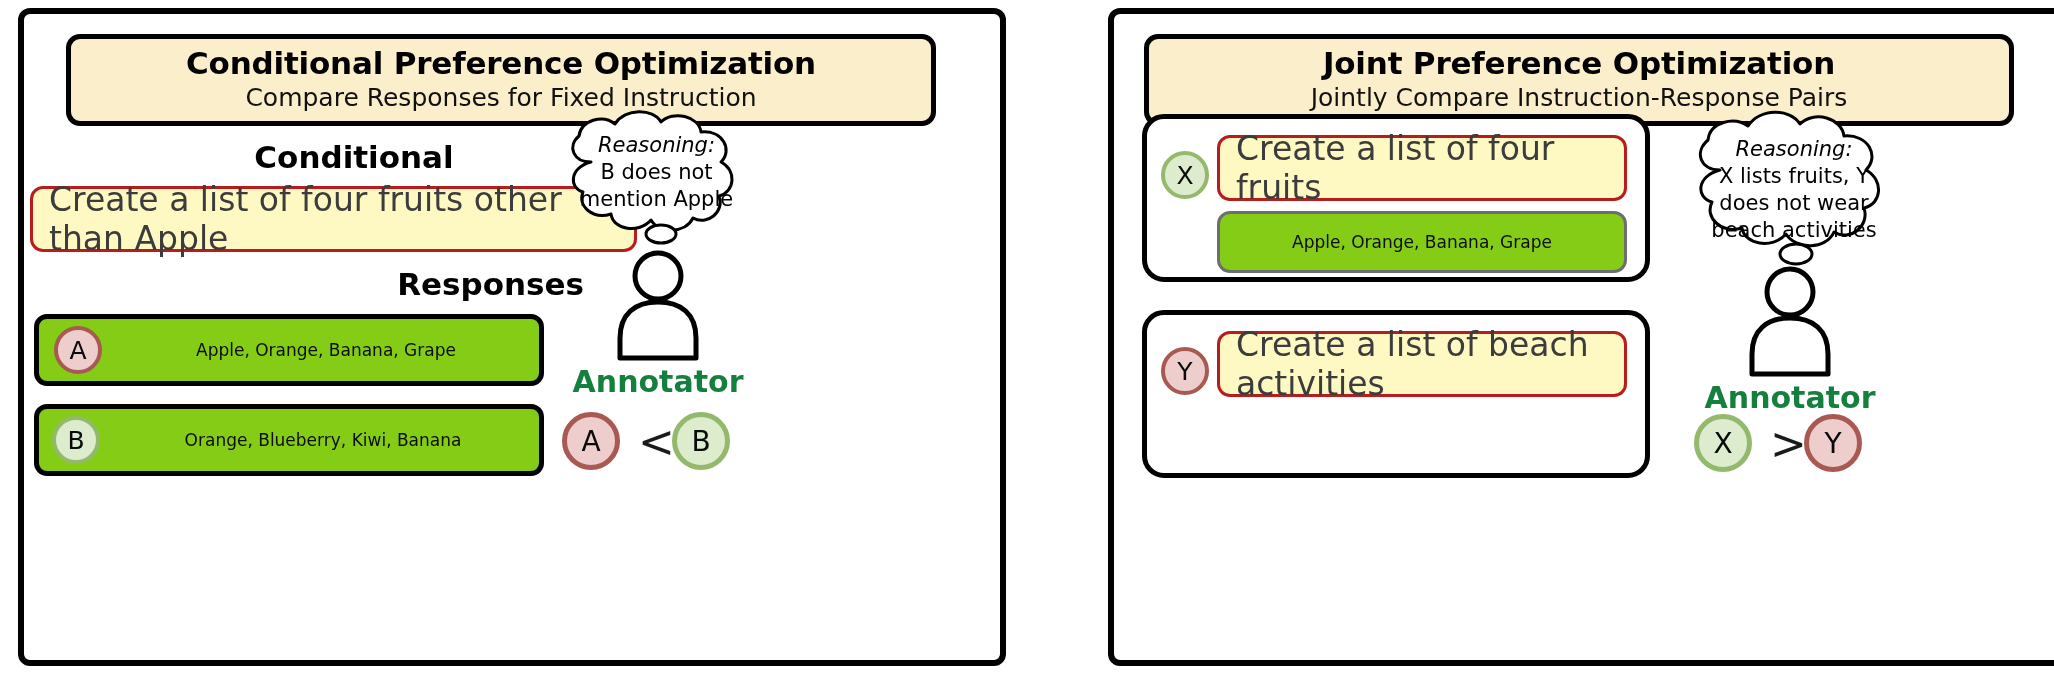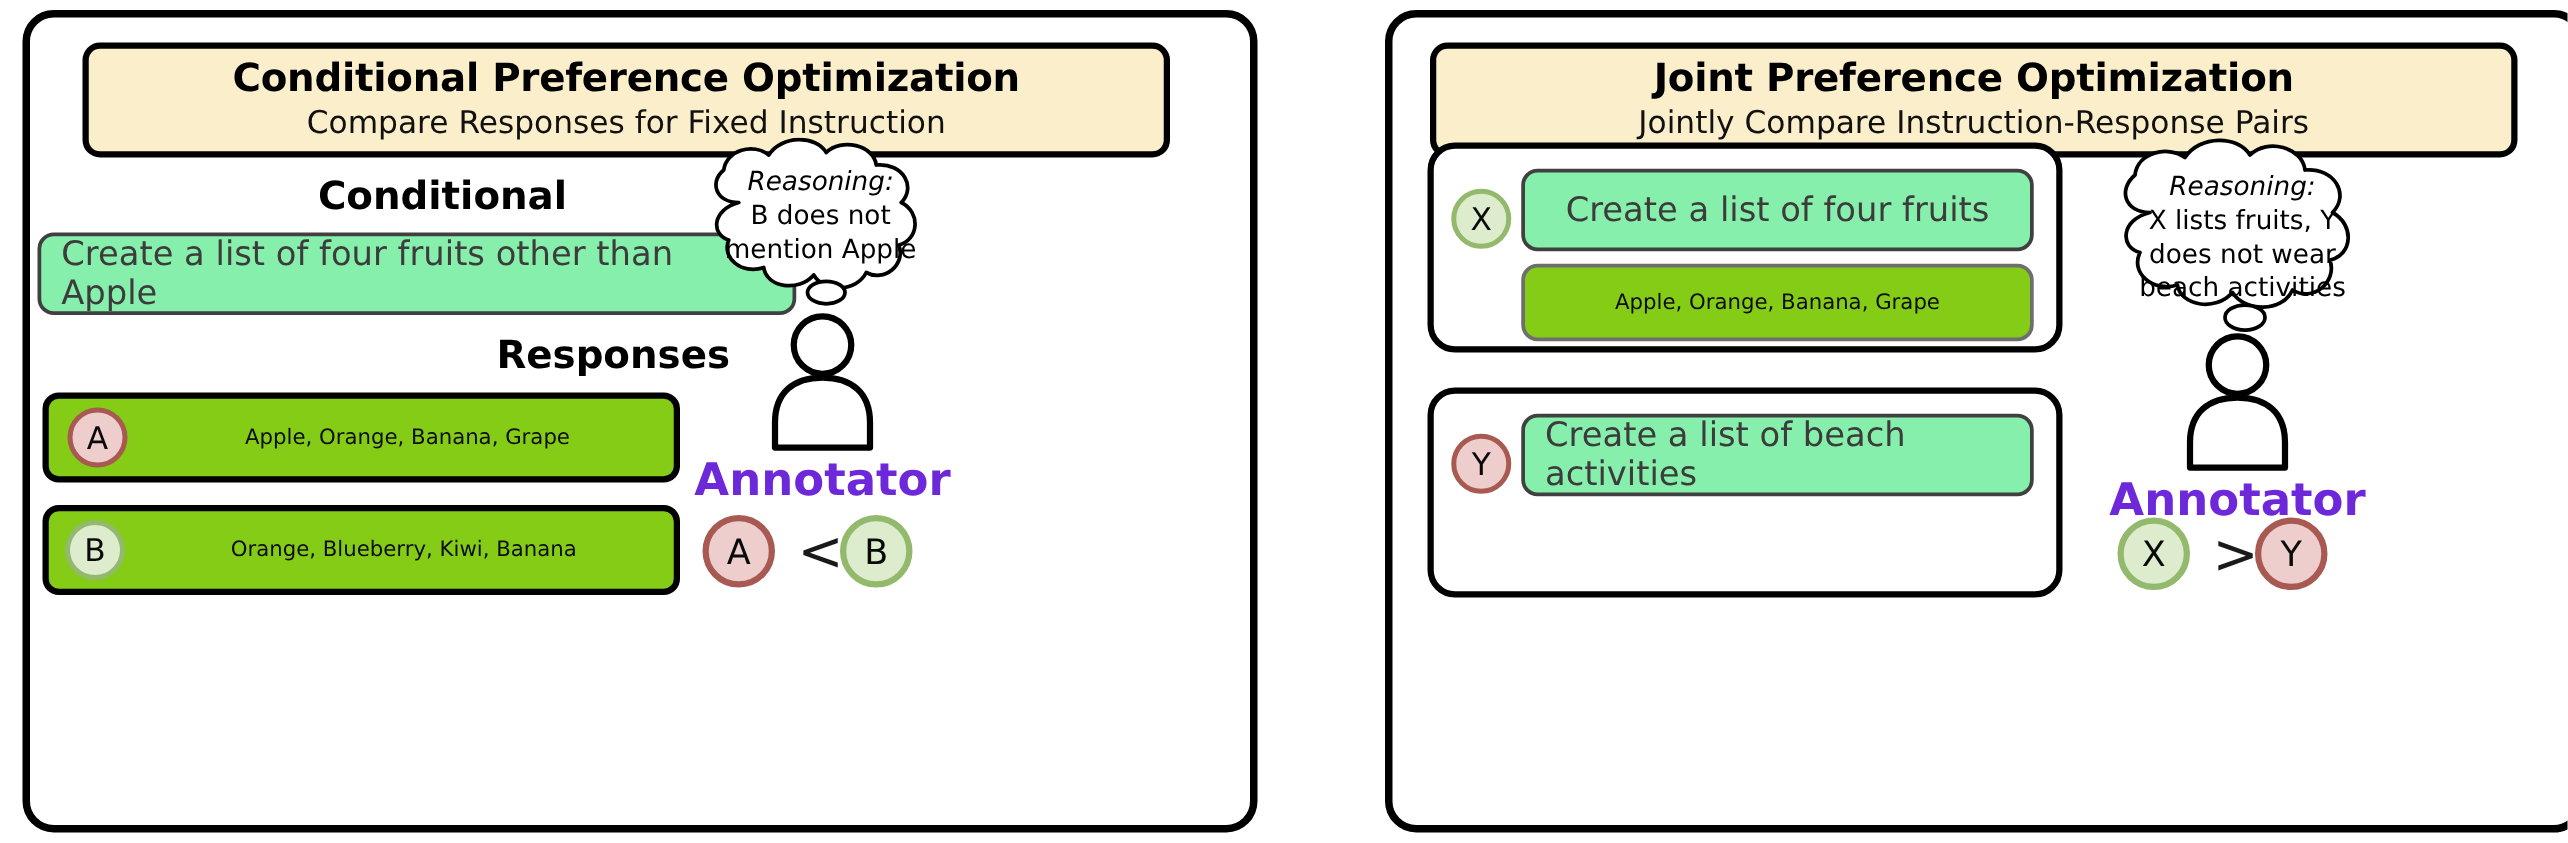--- a/index.html
+++ b/index.html
@@ -25,7 +25,7 @@
     position: absolute;
     box-sizing: border-box;
     border: 6px solid #000000;
-    border-radius: 25px;
+    border-radius: 12px;
     background: #ffffff;
   }
   #panel-left  { left: 18px;   top: 8px; width: 988px;  height: 658px; }

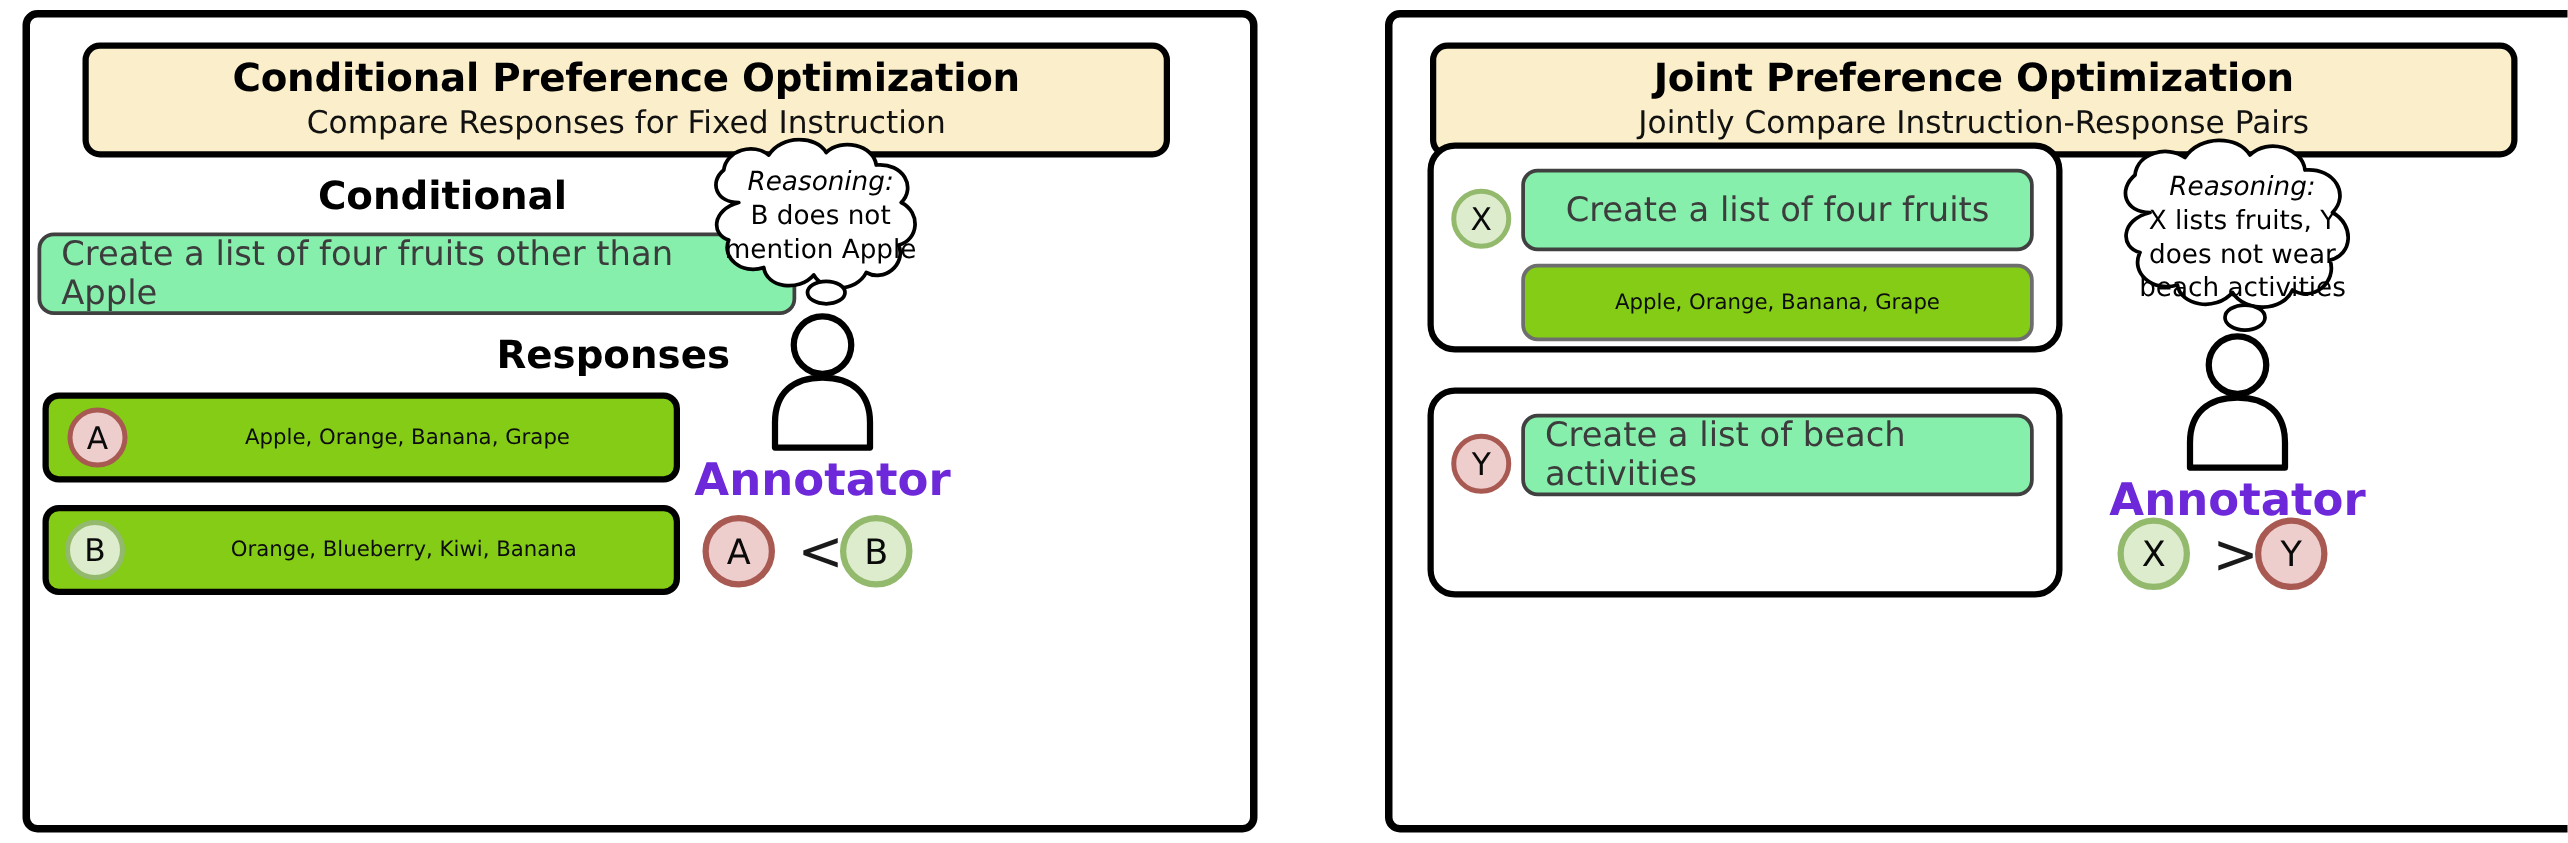--- a/index.html
+++ b/index.html
@@ -70,13 +70,13 @@
   .box-instruction {
     position: absolute;
     box-sizing: border-box;
-    background: #86efac;
-    border: 3px solid #404040;
+    background: #fef9c3;
+    border: 3px solid #b91c1c;
     border-radius: 13px;
     display: flex;
     align-items: center;
     color: #3c3c3c;
-    font-size: 27px;
+    font-size: 33px;
     padding: 0 16px;
   }
   

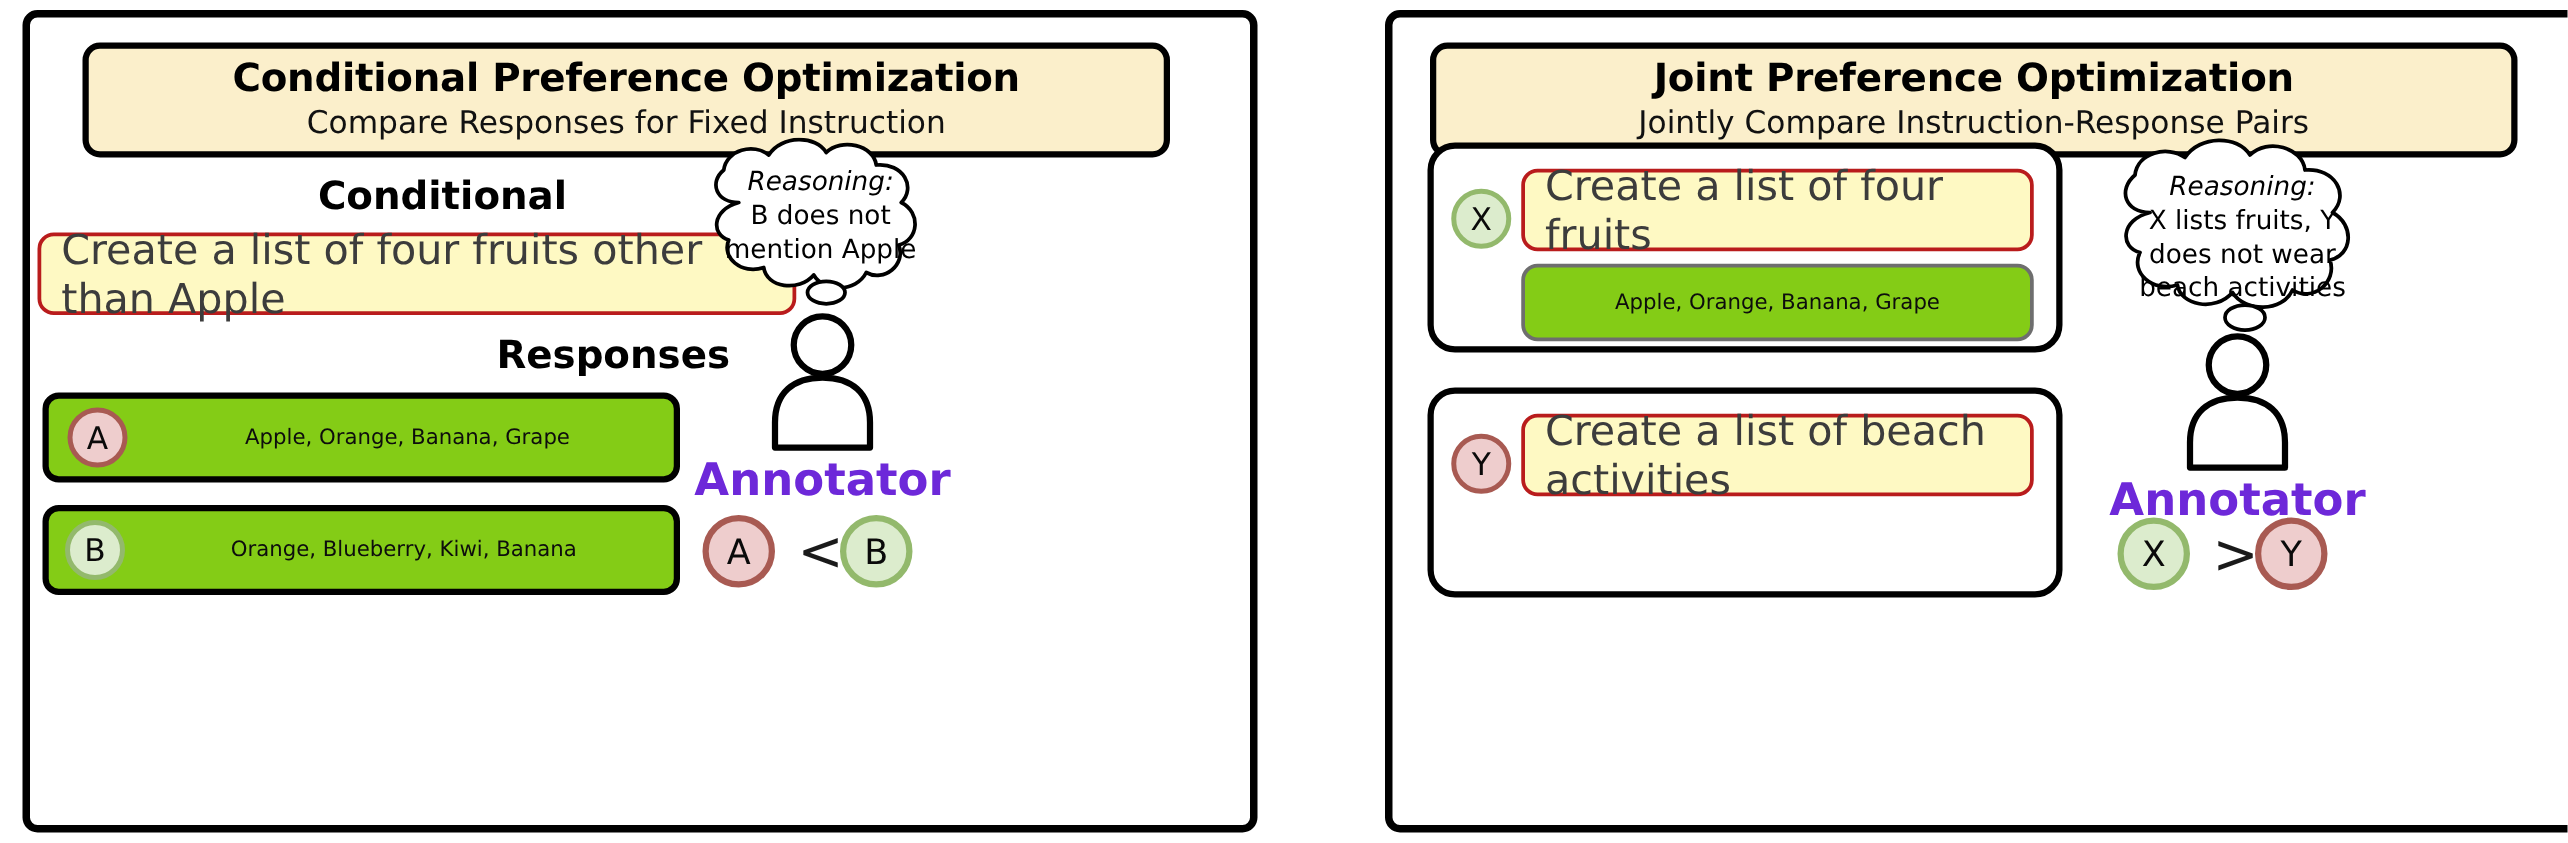--- a/index.html
+++ b/index.html
@@ -139,8 +139,8 @@
     left: 50%;
     transform: translateX(-50%);
     font-weight: bold;
-    font-size: 36px;
-    color: #6d28d9;
+    font-size: 30px;
+    color: #15803d;
     white-space: nowrap;
   }
 

